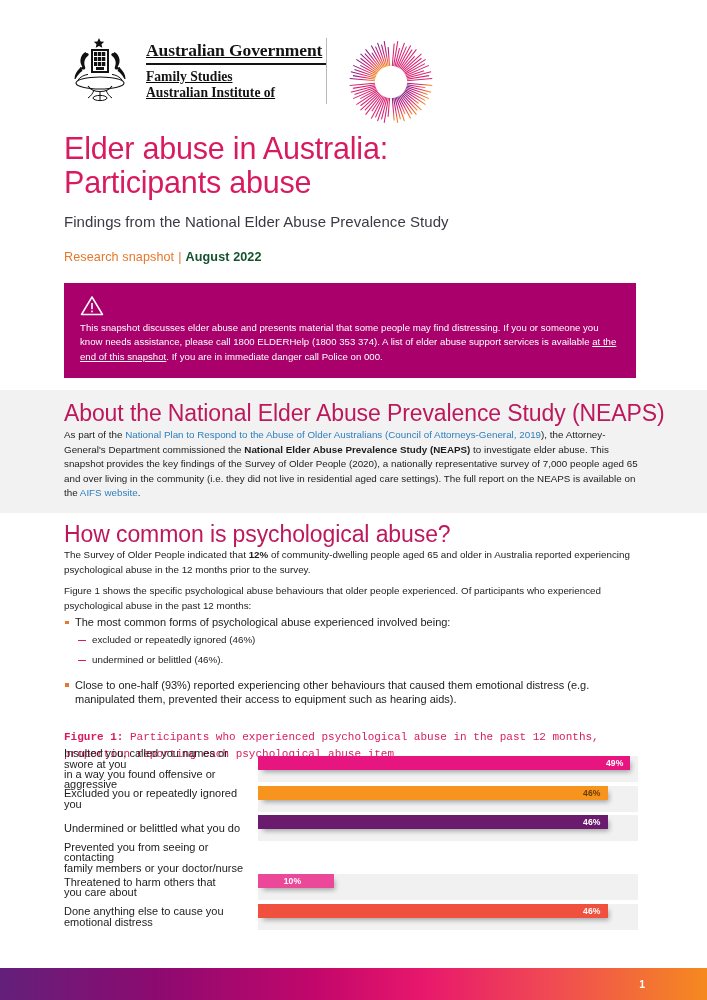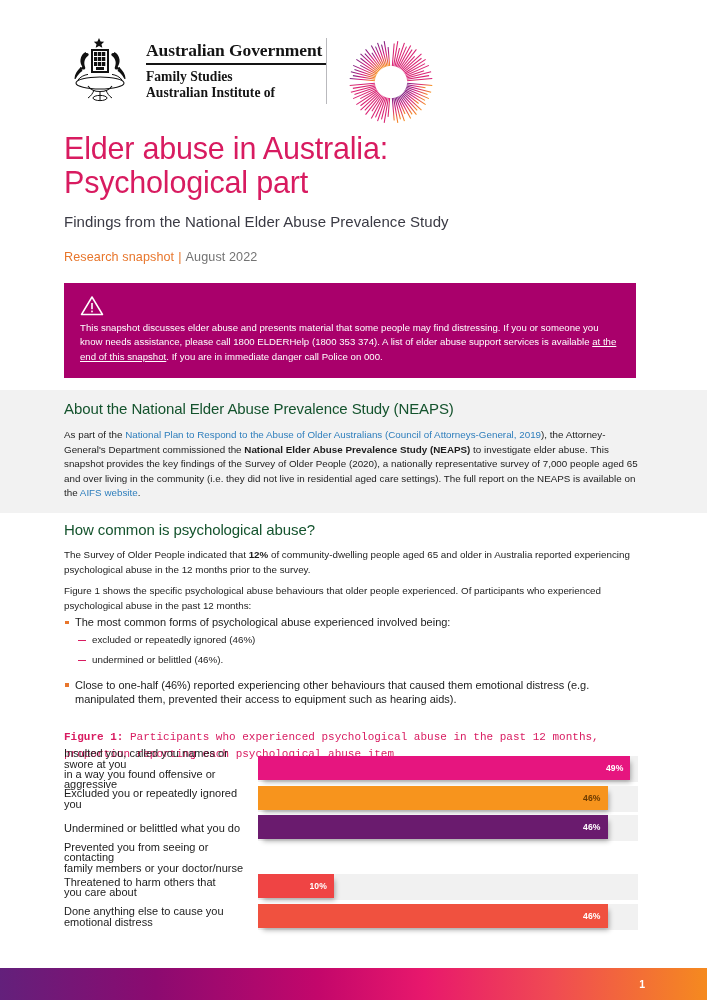--- a/index.html
+++ b/index.html
@@ -12,7 +12,7 @@
   .page { position: relative; width: 707px; height: 1000px; overflow: hidden; background:#fff; }
 
   
-  .logo-row { position:absolute; left:64px; top:36px; display:flex; align-items:flex-start; }
+  .logo-row { position:absolute; left:64px; top:36px; display:flex; align-items:flex-start;text-decoration:underline; }
   .coat { width:72px; height:68px; flex:none; }
   .gov-text { margin-left:10px; padding-top:4px; }
   .gov-line1 { font-family:"Liberation Serif", serif; font-weight:bold; font-size:17.5px; color:#141414; letter-spacing:-0.1px; line-height:20px; }

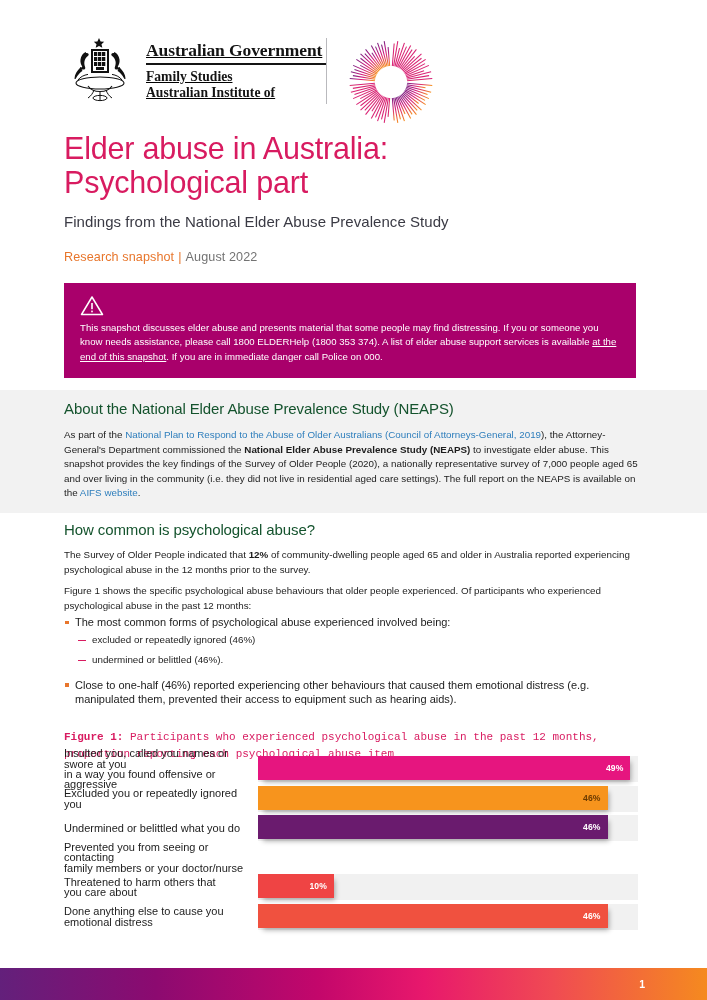--- a/index.html
+++ b/index.html
@@ -201,7 +201,7 @@
 
   <div class="title">
     <span class="l1">Elder abuse in Australia:</span>
-    <span class="l2">Psychological part</span>
+    <span class="l2">Participants abuse</span>
   </div>
   <div class="subtitle">Findings from the National Elder Abuse Prevalence Study</div>
   <div class="meta">

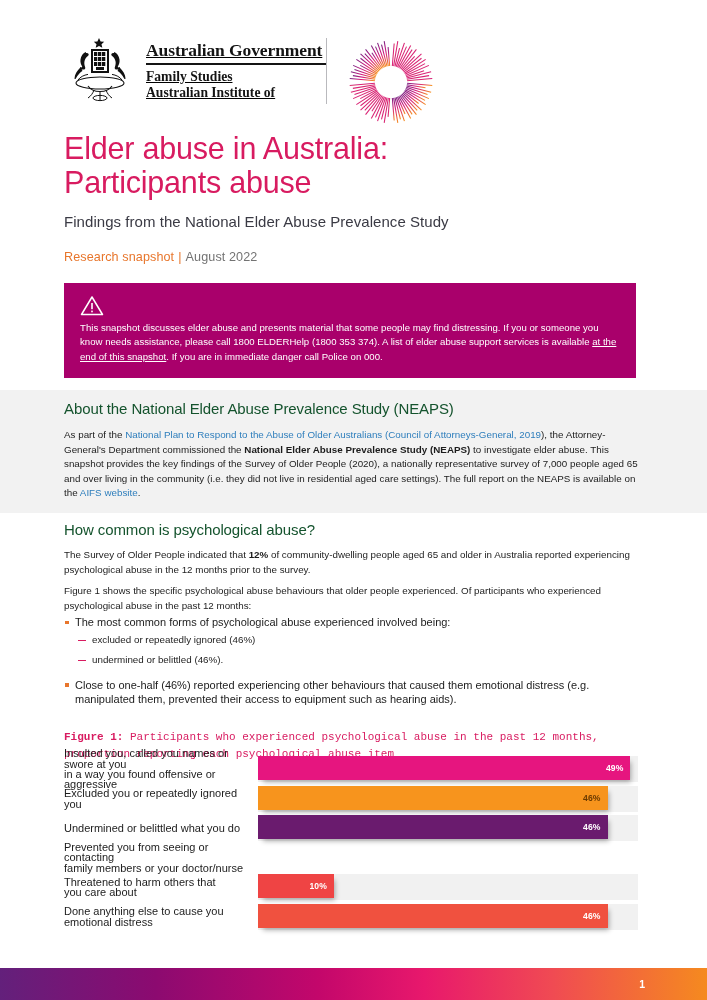--- a/index.html
+++ b/index.html
@@ -29,7 +29,7 @@
   .meta { position:absolute; left:64px; top:250px; font-size:12.6px; letter-spacing:0.1px; }
   .meta .rs { color:#E8762C;margin-top:16px; }
   .meta .sep { color:#E8762C; margin:0 4px; }
-  .meta .dt { color:#737373; }
+  .meta .dt { color:#14532d;font-weight:bold; }
 
   
   .warn { position:absolute; left:64px; top:283px; width:572px; height:95px; background:#A9006B; padding:12px 14px 0 16px; }

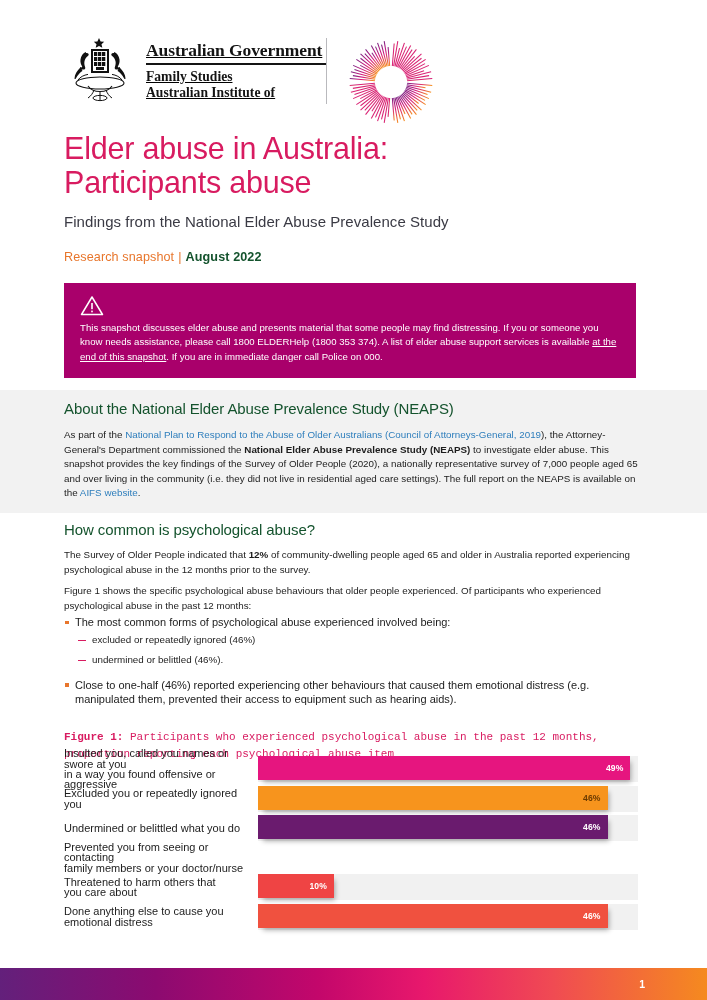--- a/index.html
+++ b/index.html
@@ -39,7 +39,7 @@
 
   
   .grey-band { position:absolute; left:0; top:390px; width:707px; height:123px; background:#f2f2f2; }
-  .h2 { font-size:15px; color:#14532d; font-weight:400; letter-spacing:-0.1px; }
+  .h2 { font-size:23px; color:#be185d; font-weight:400; letter-spacing:-0.1px; }
   .neaps-h { position:absolute; left:64px; top:400px; }
   .neaps-p { position:absolute; left:64px; top:428px; width:574px; font-size:9.8px; line-height:14.6px; color:#1c1c1c; letter-spacing:0.01px; }
   .lnk { color:#2E7EBC; }

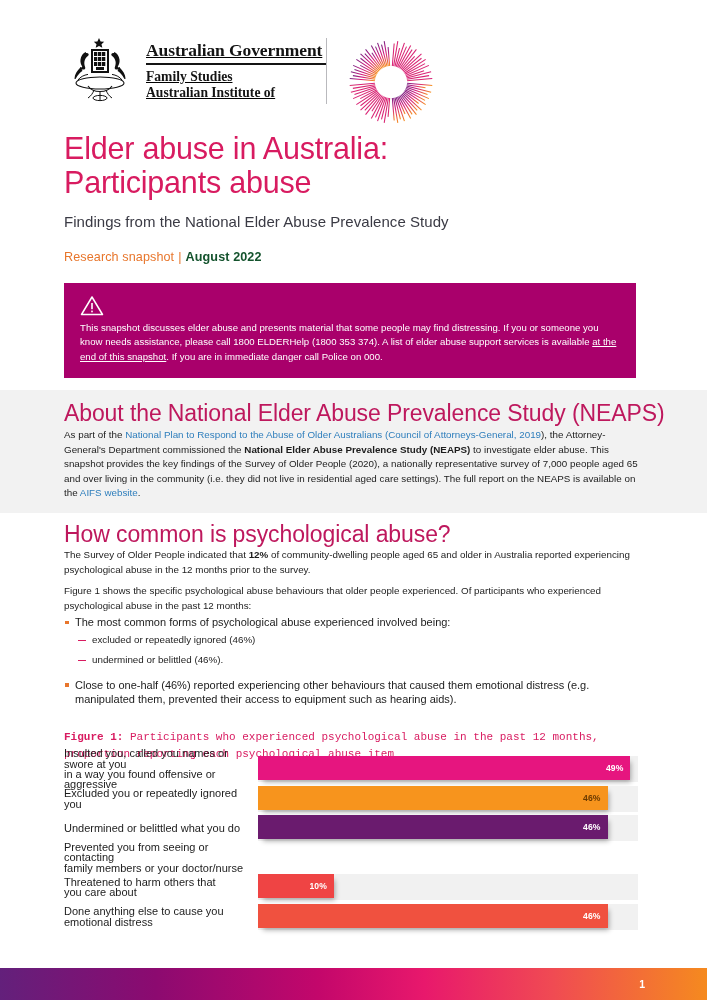--- a/index.html
+++ b/index.html
@@ -236,7 +236,7 @@
     <div class="b2">excluded or repeatedly ignored (46%)</div>
     <div class="b2">undermined or belittled (46%).</div>
     <div class="gap"></div>
-    <div class="b1">Close to one-half (46%) reported experiencing other behaviours that caused them emotional distress (e.g. manipulated them, prevented their access to equipment such as hearing aids).</div>
+    <div class="b1">Close to one-half (93%) reported experiencing other behaviours that caused them emotional distress (e.g. manipulated them, prevented their access to equipment such as hearing aids).</div>
   </div>
 
   <div class="fig-cap">

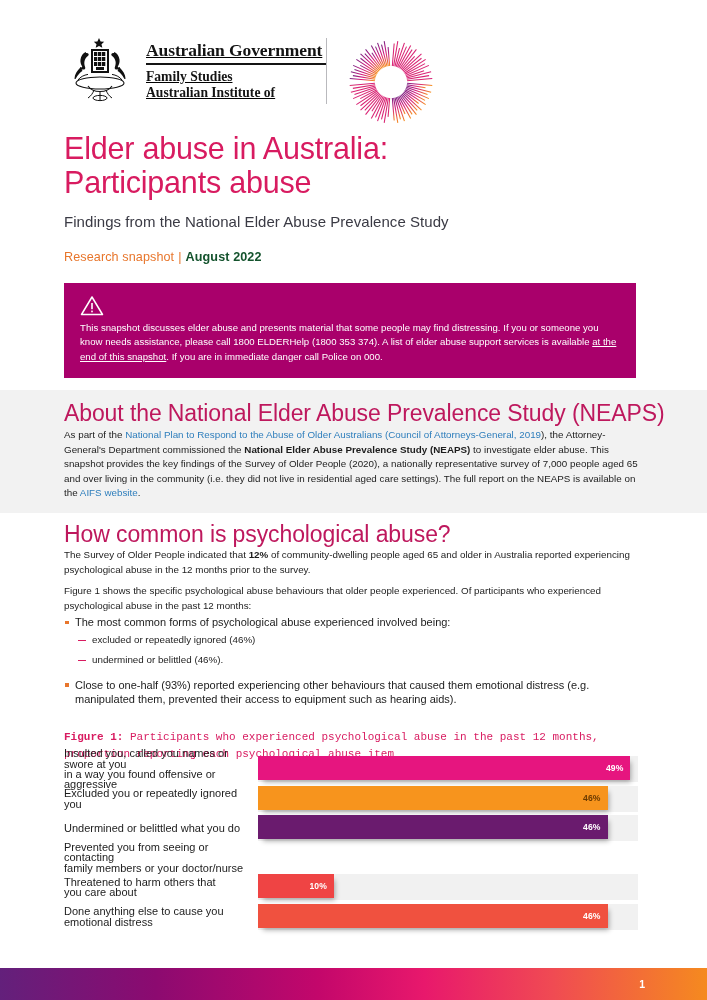--- a/index.html
+++ b/index.html
@@ -66,7 +66,7 @@
   .cat { width:194px; flex:none; text-align:left; padding-right:6px;
          font-size:11px; line-height:10.4px; color:#1c1c1c; }
   .track { position:relative; flex:1; height:26px; background:#f1f1f1; }
-  .bar { position:absolute; left:0; top:0; height:24px;
+  .bar { position:absolute; left:0; top:0; height:14px;
          box-shadow: 3px 4px 5px -2px rgba(0,0,0,0.33);
          display:flex; align-items:center; justify-content:flex-end; padding-right:7px; }
   .bar span { font-size:8.6px; font-weight:bold; letter-spacing:0.1px; }

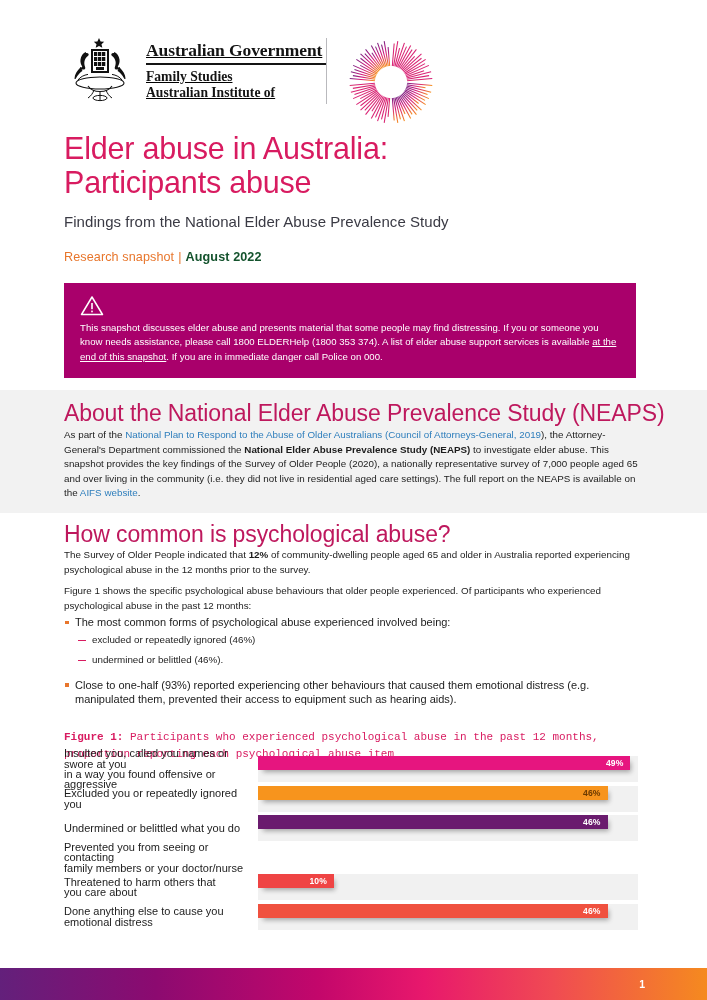--- a/index.html
+++ b/index.html
@@ -287,7 +287,7 @@
           <div>you care about</div>
         </div>
         <div class="track">
-          <div class="bar" style="width:20.00%;background:#ef4444;">
+          <div class="bar" style="width:20.00%;background:#ec4899;justify-content:center;">
             <span style="color:#ffffff;">10%</span>
           </div>
         </div>

